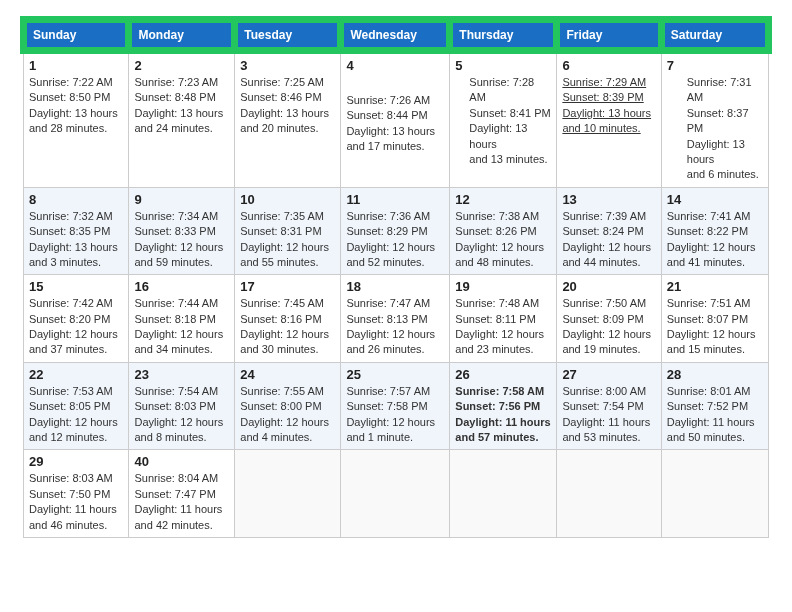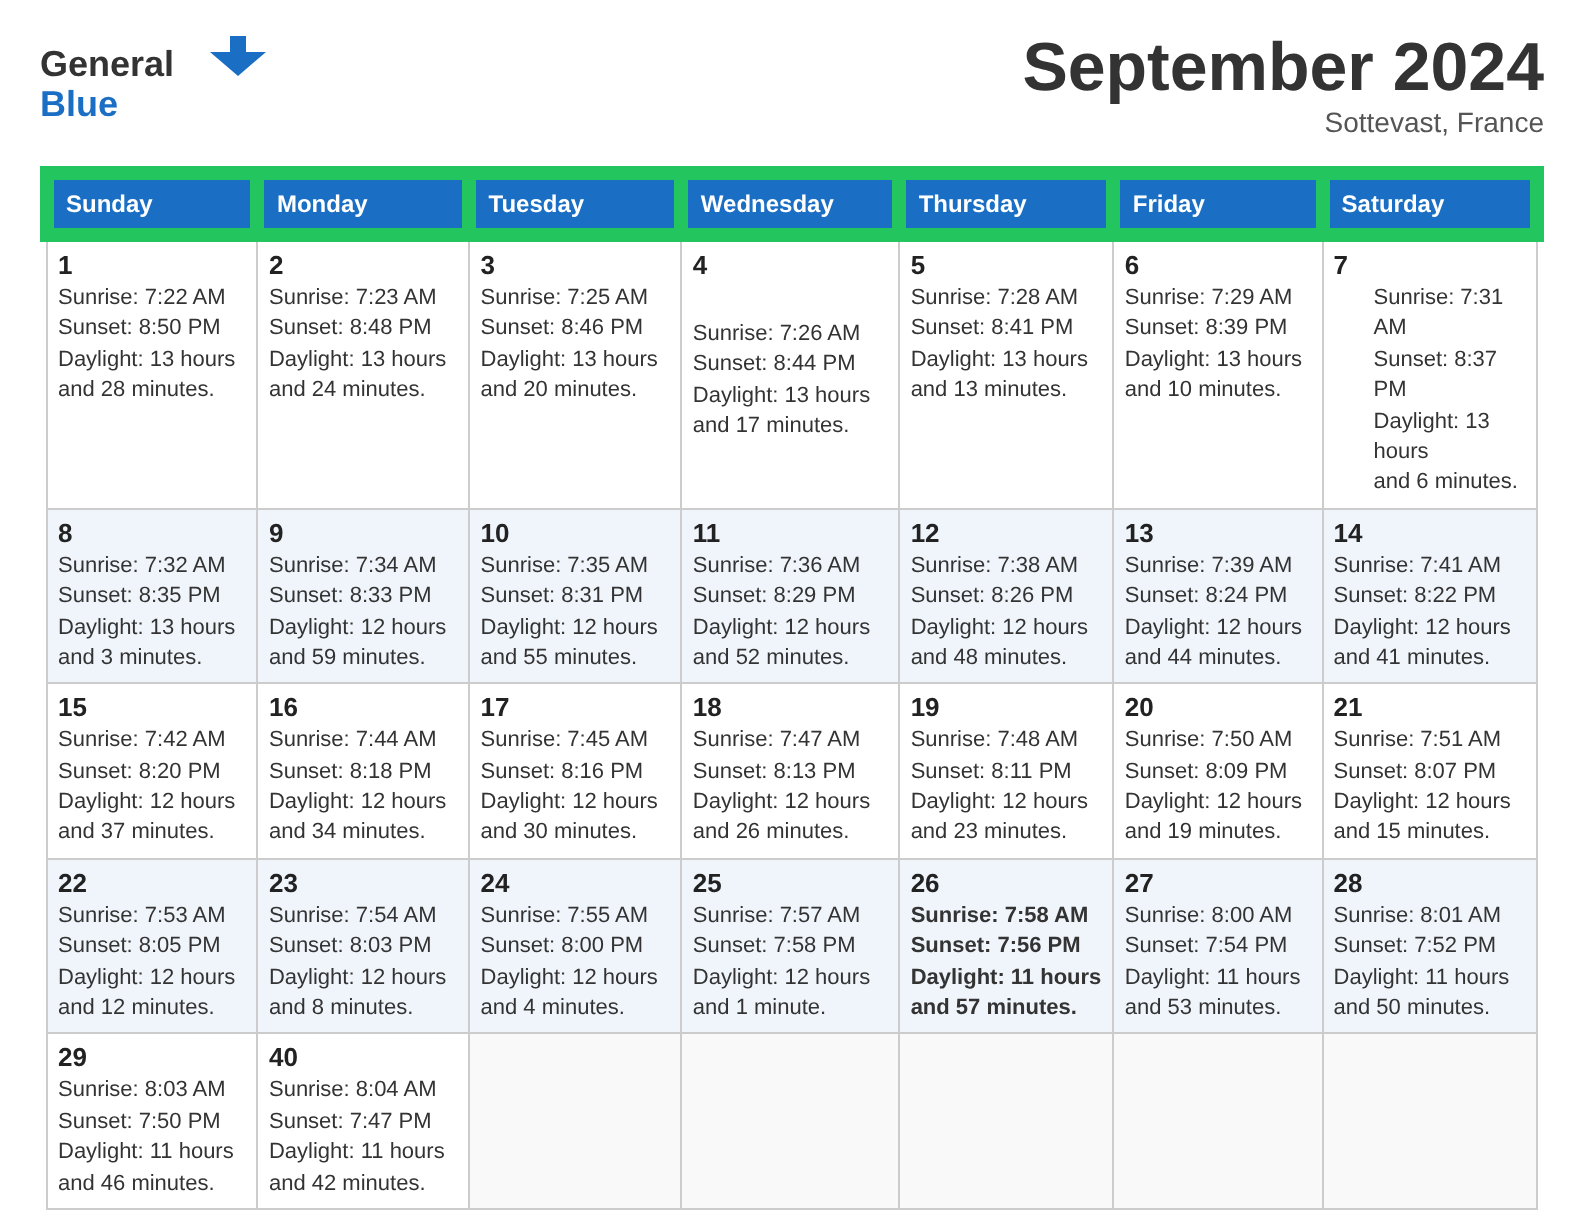--- a/index.html
+++ b/index.html
@@ -84,28 +84,6 @@
 <body>
 
 <div class="page">
-  <div class="header">
-    <div class="logo">
-      <div>
-        <svg width="130" height="52" viewBox="0 0 130 52">
-
-          <text x="0" y="22" font-family="Arial" font-size="18" font-weight="bold" fill="#333">General</text>
-
-          <polygon points="100,2 118,2 118,20 100,20" fill="#1a6fc4" opacity="0"></polygon>
-          <path d="M105 8 L118 8 L118 20 L105 20 Z" fill="#1a6fc4" opacity="0"></path>
-
-          <g transform="translate(85, 2)">
-            <polygon points="0,0 18,0 18,8 28,8 14,20 0,8 10,8 10,0" fill="#1a6fc4"></polygon>
-          </g>
-          <text x="0" y="42" font-family="Arial" font-size="18" font-weight="bold" fill="#1a6fc4">Blue</text>
-        </svg>
-      </div>
-    </div>
-    <div class="title-block">
-      <div class="month-title">September 2024</div>
-      <div class="subtitle">Sottevast, France</div>
-    </div>
-  </div>
 
   <table>
     <thead>

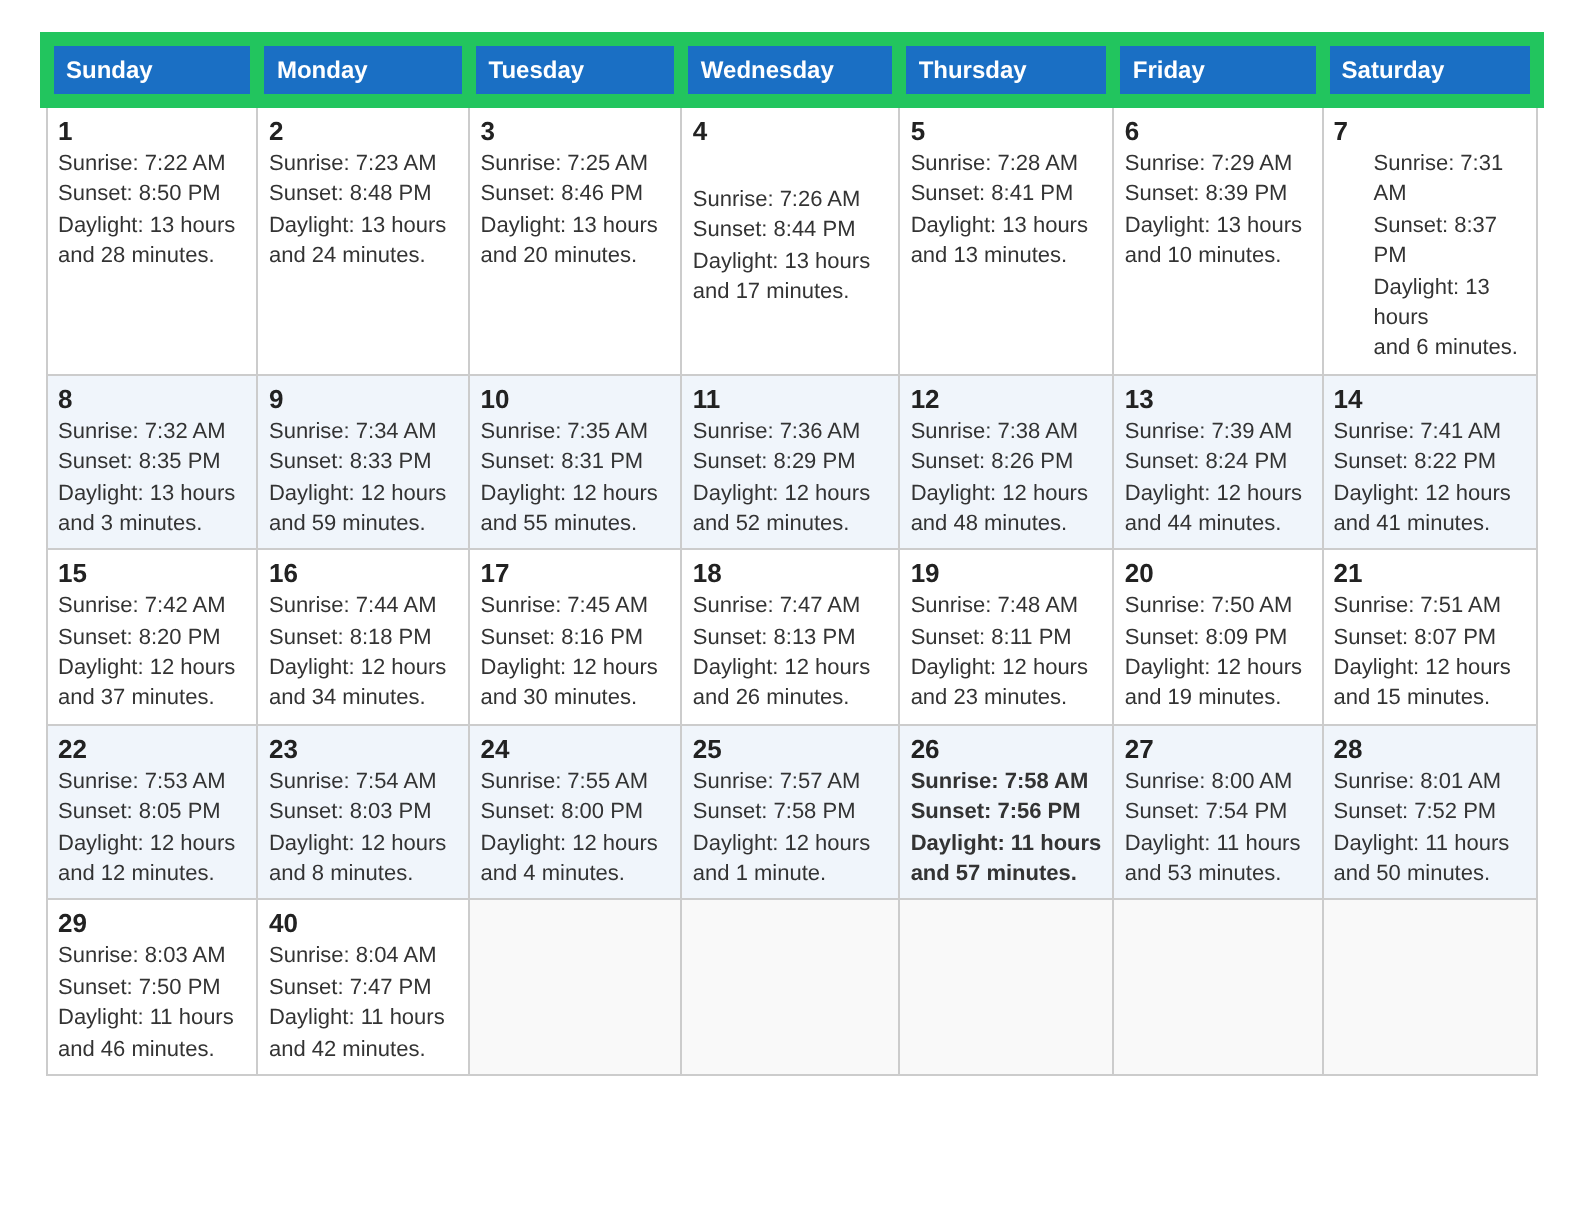--- a/index.html
+++ b/index.html
@@ -129,7 +129,7 @@
           </td>
           <td>
             <span class="day-num">5</span>
-            <div class="day-info" style="white-space: pre-line;">Sunrise: 7:28 AM
+            <div class="day-info" style="white-space: pre-line; margin-left: 14px;">Sunrise: 7:28 AM
 Sunset: 8:41 PM
 Daylight: 13 hours
 and 13 minutes.</div>

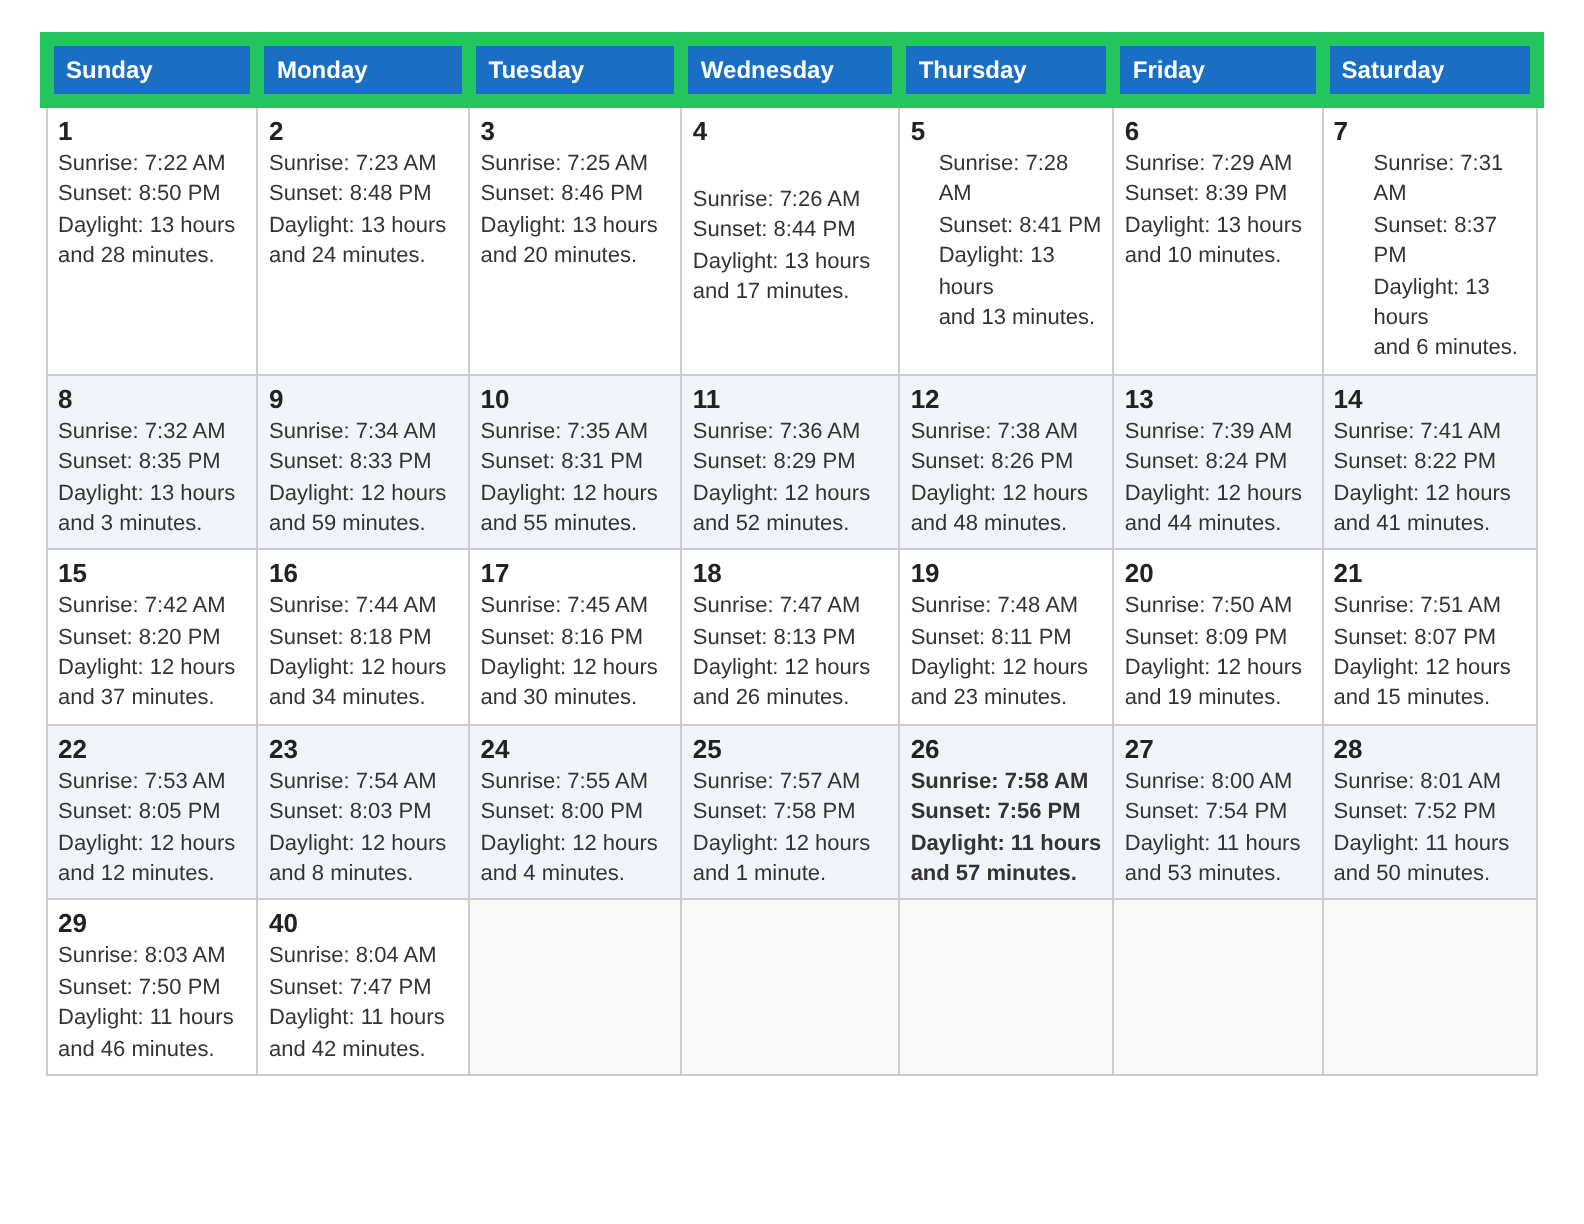--- a/index.html
+++ b/index.html
@@ -136,7 +136,7 @@
           </td>
           <td>
             <span class="day-num">6</span>
-            <div class="day-info" style="white-space: pre-line;">Sunrise: 7:29 AM
+            <div class="day-info" style="white-space: pre-line; text-decoration: underline;">Sunrise: 7:29 AM
 Sunset: 8:39 PM
 Daylight: 13 hours
 and 10 minutes.</div>

